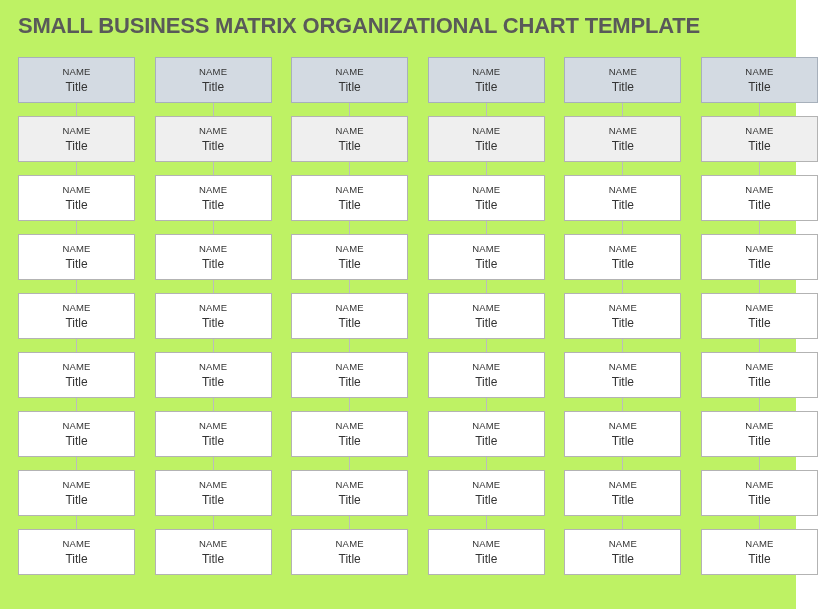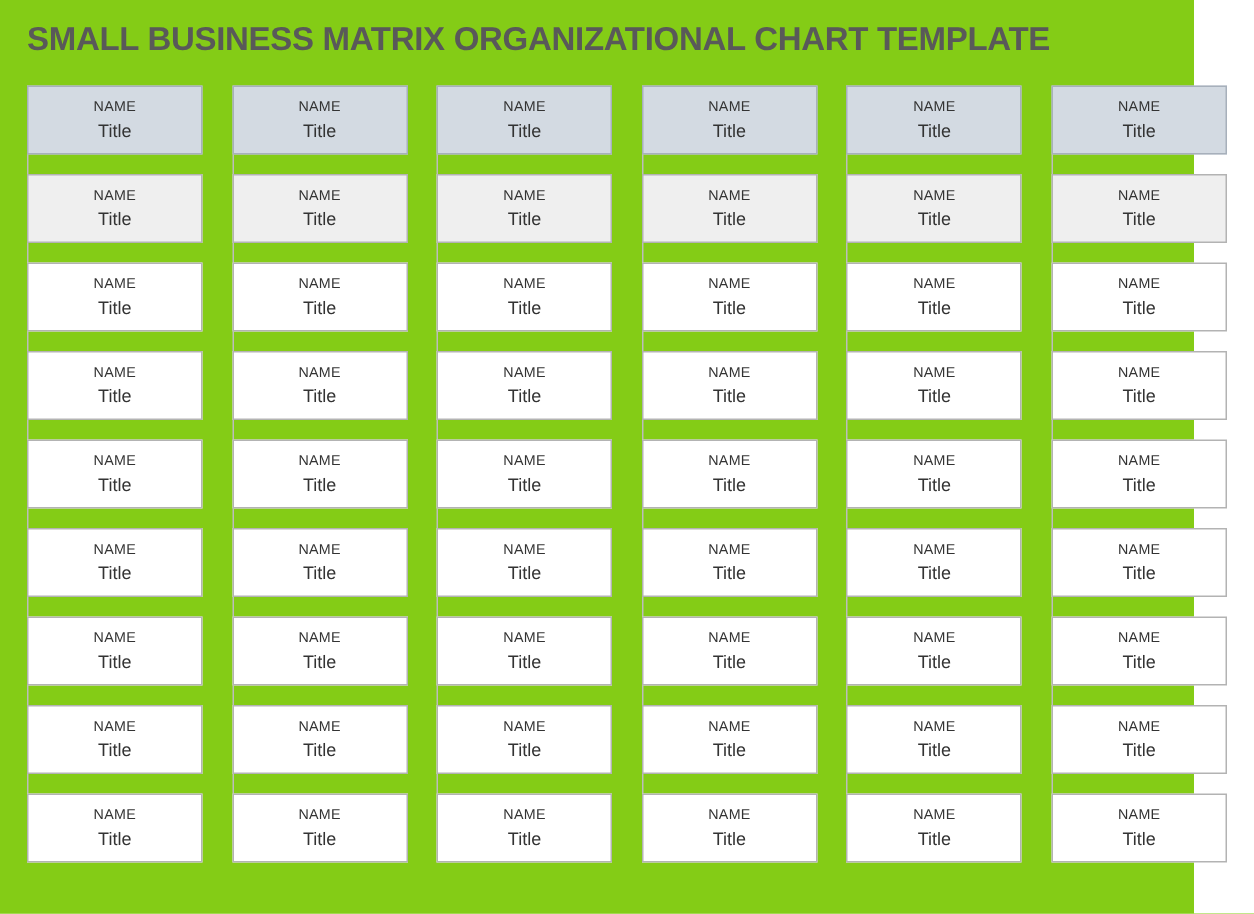--- a/index.html
+++ b/index.html
@@ -17,7 +17,7 @@
     position: relative;
     width: 796px;
     height: 609px;
-    background: #84cc16;
+    background: #bef264;
     box-sizing: border-box;
   }
   .page-title {

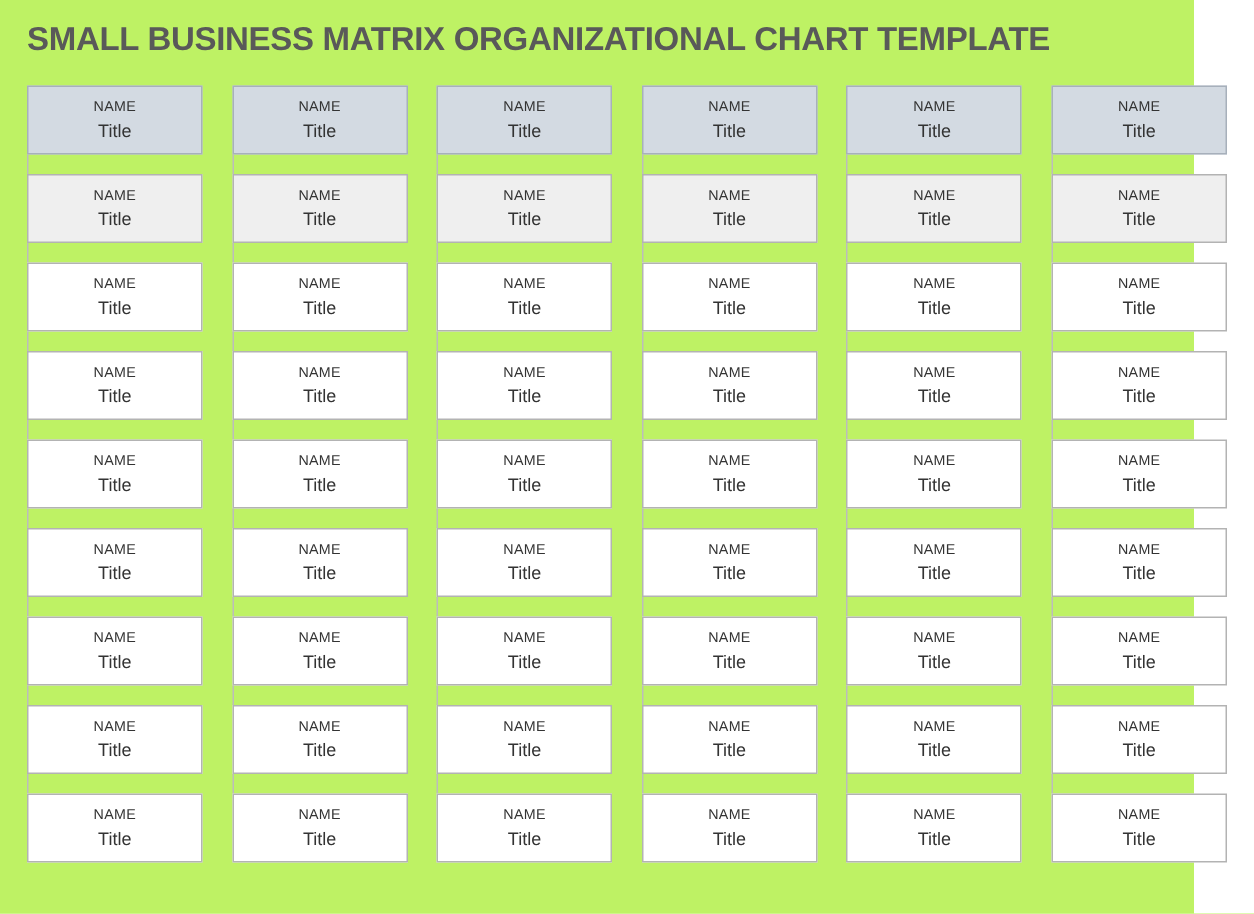--- a/index.html
+++ b/index.html
@@ -50,6 +50,7 @@
     width: 117px;
     display: flex;
     flex-direction: column;
+    align-items: center;
   }
   .node {
     box-sizing: border-box;

